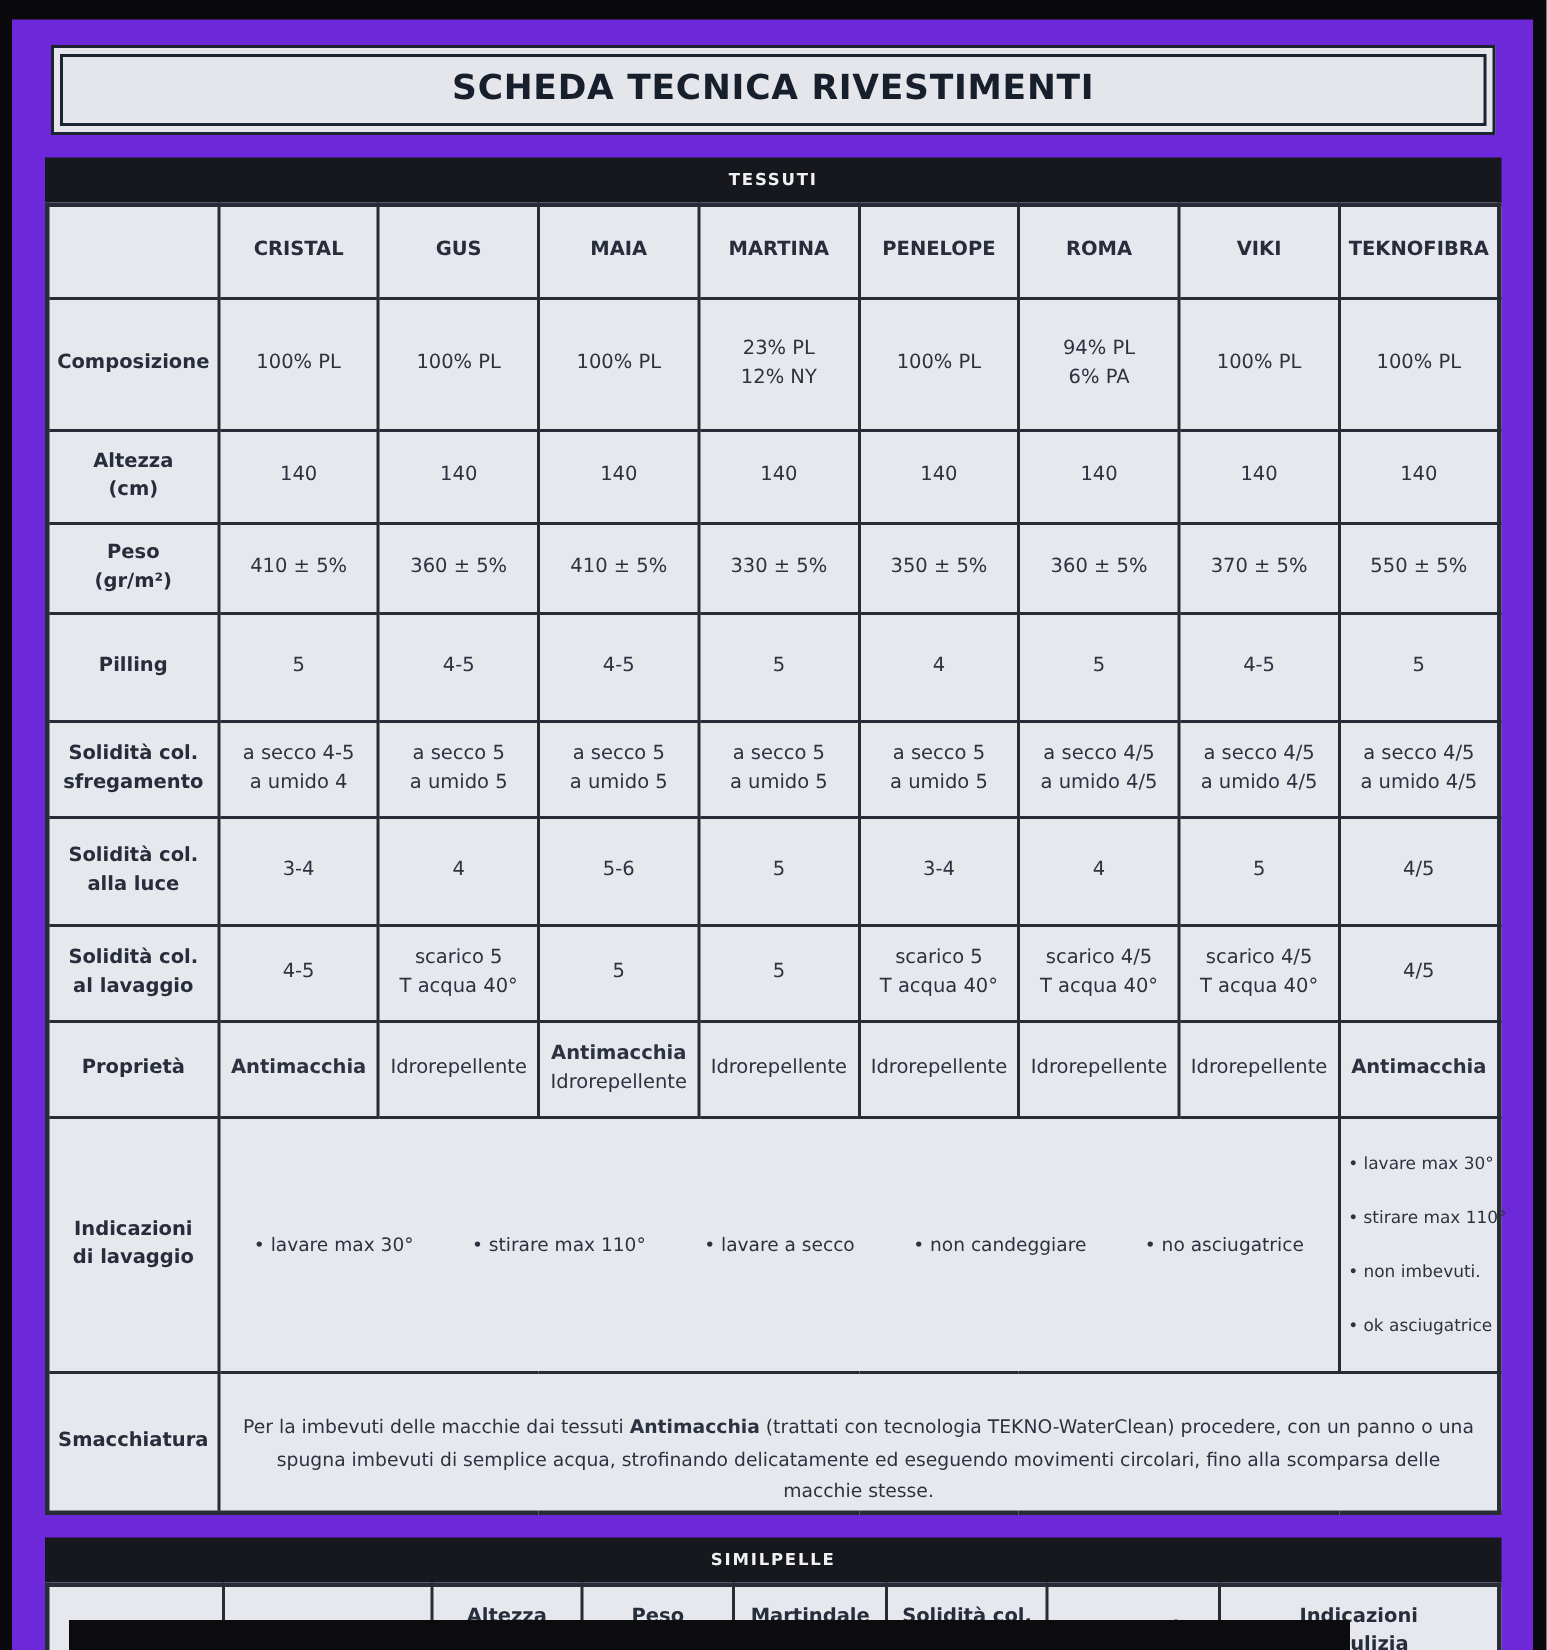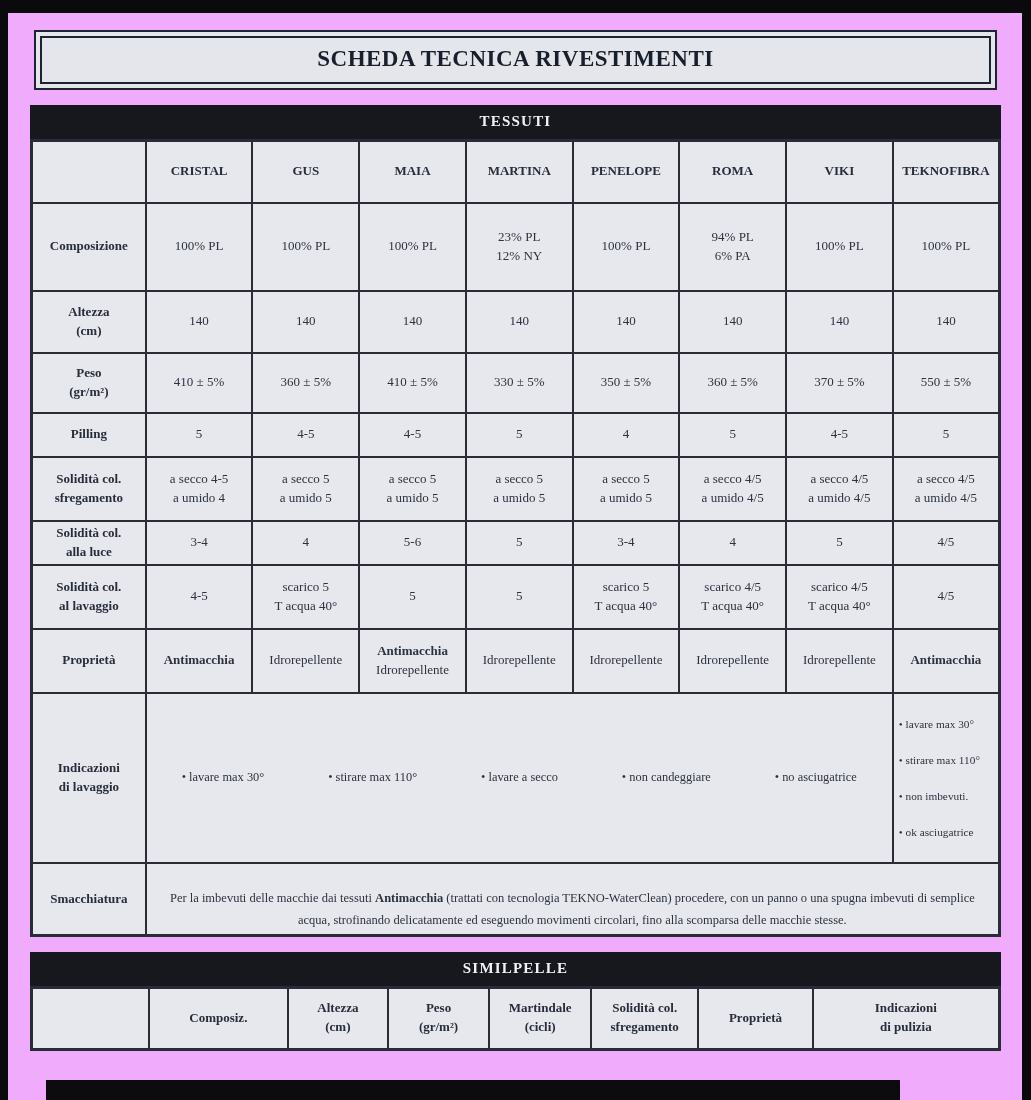--- a/index.html
+++ b/index.html
@@ -8,7 +8,7 @@
     background:#0a0a0c;
     font-family:"DejaVu Sans","Liberation Sans",sans-serif;
   }
-  .paper{position:absolute;left:8px;top:13px;right:9px;bottom:0;background:#f0abfc;font-family:Liberation Serif, serif;}
+  .paper{position:absolute;left:8px;top:13px;right:9px;bottom:0;background:#6d28d9;}
   .content{padding:0 21px 0 22px;}
   .title-box{margin:17px 4px 0;border:2px solid #1c2431;padding:4px;background:#e4e6eb;}
   .title-inner{border:2px solid #1c2431;text-align:center;padding:8px 0 10px;}

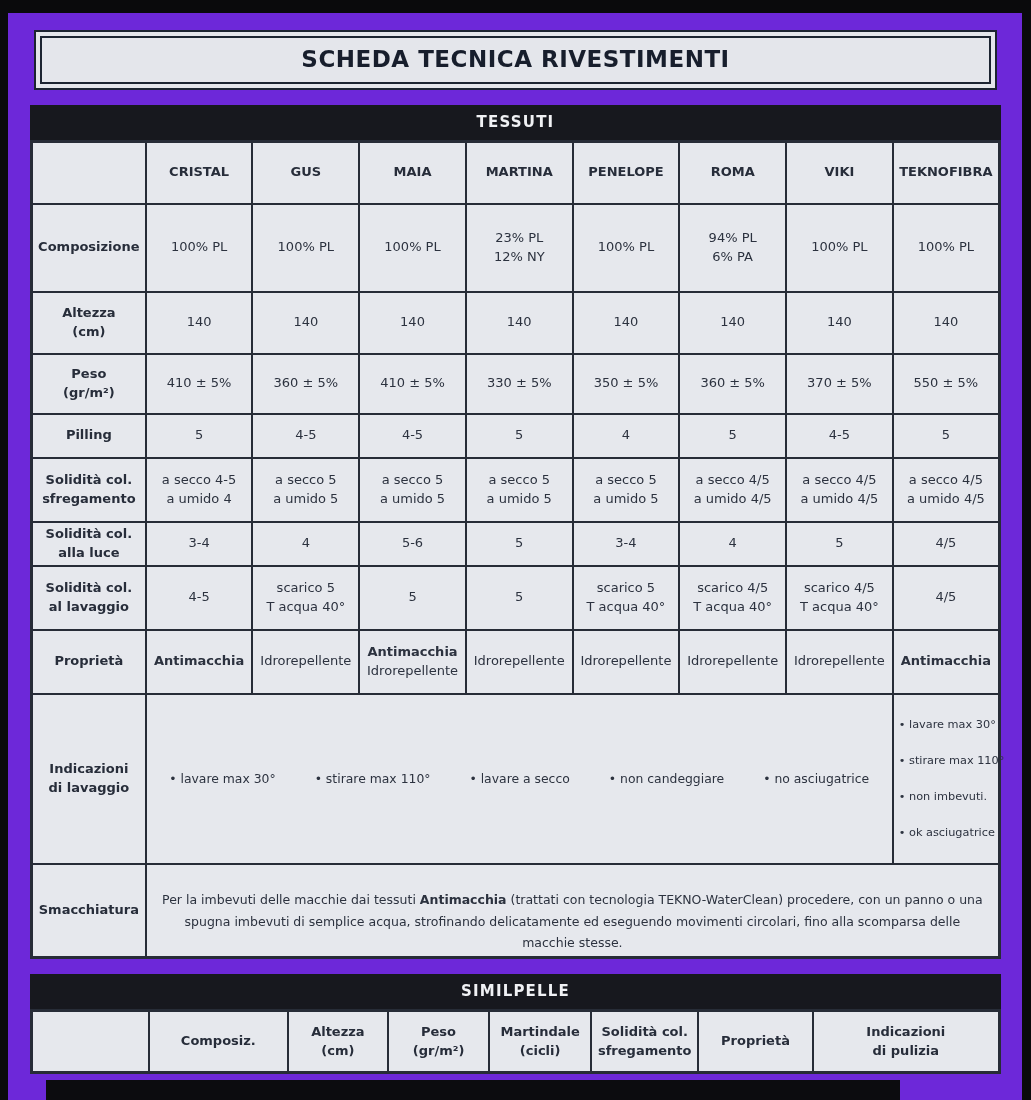--- a/index.html
+++ b/index.html
@@ -14,7 +14,7 @@
   .title-inner{border:2px solid #1c2431;text-align:center;padding:8px 0 10px;}
   h1.title{margin:0;font-size:23px;color:#171e2c;letter-spacing:.5px;font-weight:700;}
   .band{margin-top:15px;background:#17181e;color:#f0f1f4;text-align:center;
-        font-weight:700;font-size:15px;letter-spacing:1.2px;padding:8px 0 9px;}
+        font-weight:700;font-size:11px;letter-spacing:1.2px;padding:8px 0 9px;}
   table.t{width:100%;border-collapse:collapse;table-layout:fixed;background:#e6e8ed;border:3px solid #272c37;}
   .t th,.t td{border:2px solid #272c37;text-align:center;vertical-align:middle;
       padding:2px 3px;font-size:13px;color:#2c323f;white-space:pre-line;line-height:1.45;}

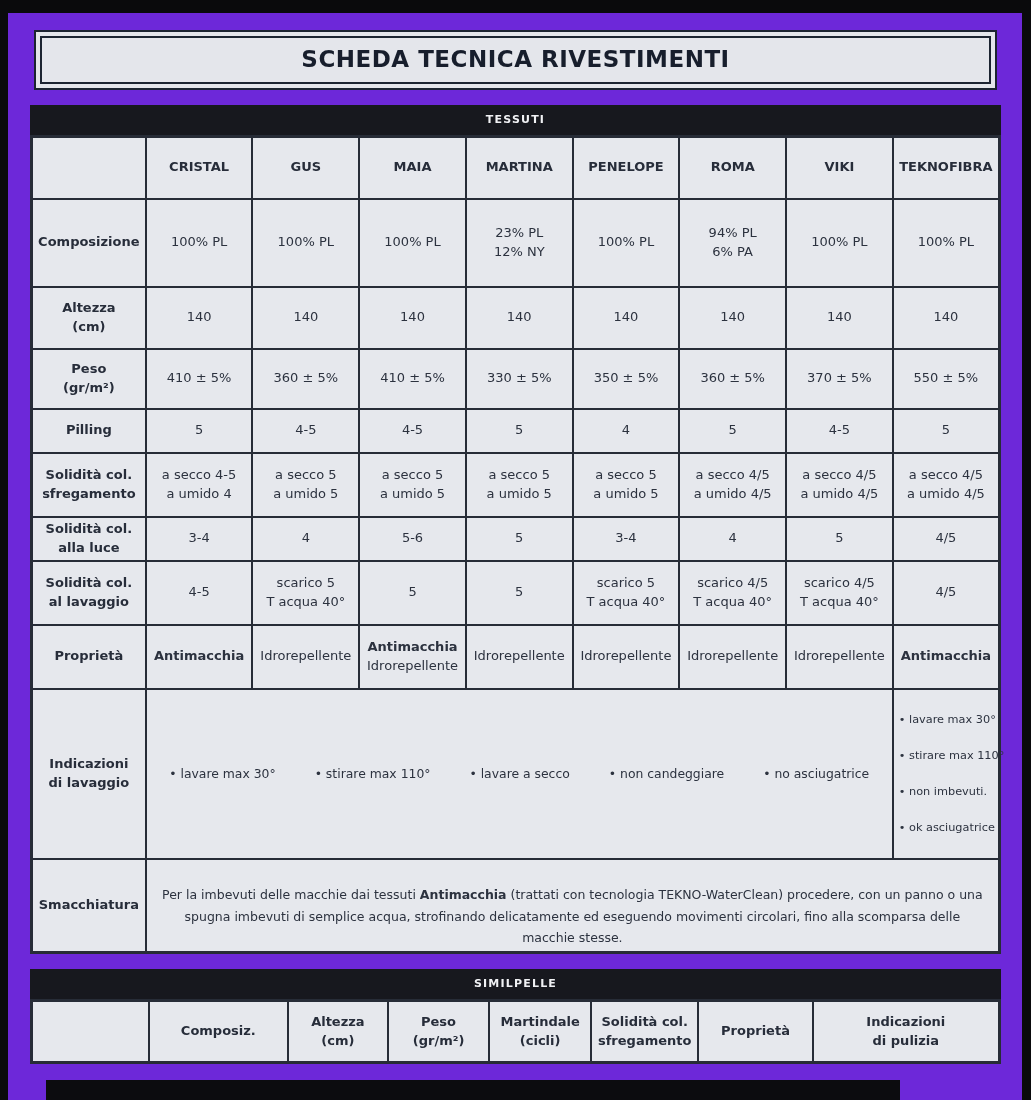--- a/index.html
+++ b/index.html
@@ -19,7 +19,7 @@
   .t th,.t td{border:2px solid #272c37;text-align:center;vertical-align:middle;
       padding:2px 3px;font-size:13px;color:#2c323f;white-space:pre-line;line-height:1.45;}
   .t th{font-weight:700;color:#272d3a;}
-  tr.h54{height:54px}tr.h58{height:44px}tr.h60{height:60px}tr.h62{height:62px}
+  tr.h54{height:54px}tr.h58{height:72px}tr.h60{height:60px}tr.h62{height:62px}
   tr.h64{height:64px}tr.h70{height:88px}
   .ind-shared-wrap{display:flex;justify-content:space-around;align-items:center;font-size:12.4px;}
   .ind-shared-wrap span{white-space:nowrap;}

